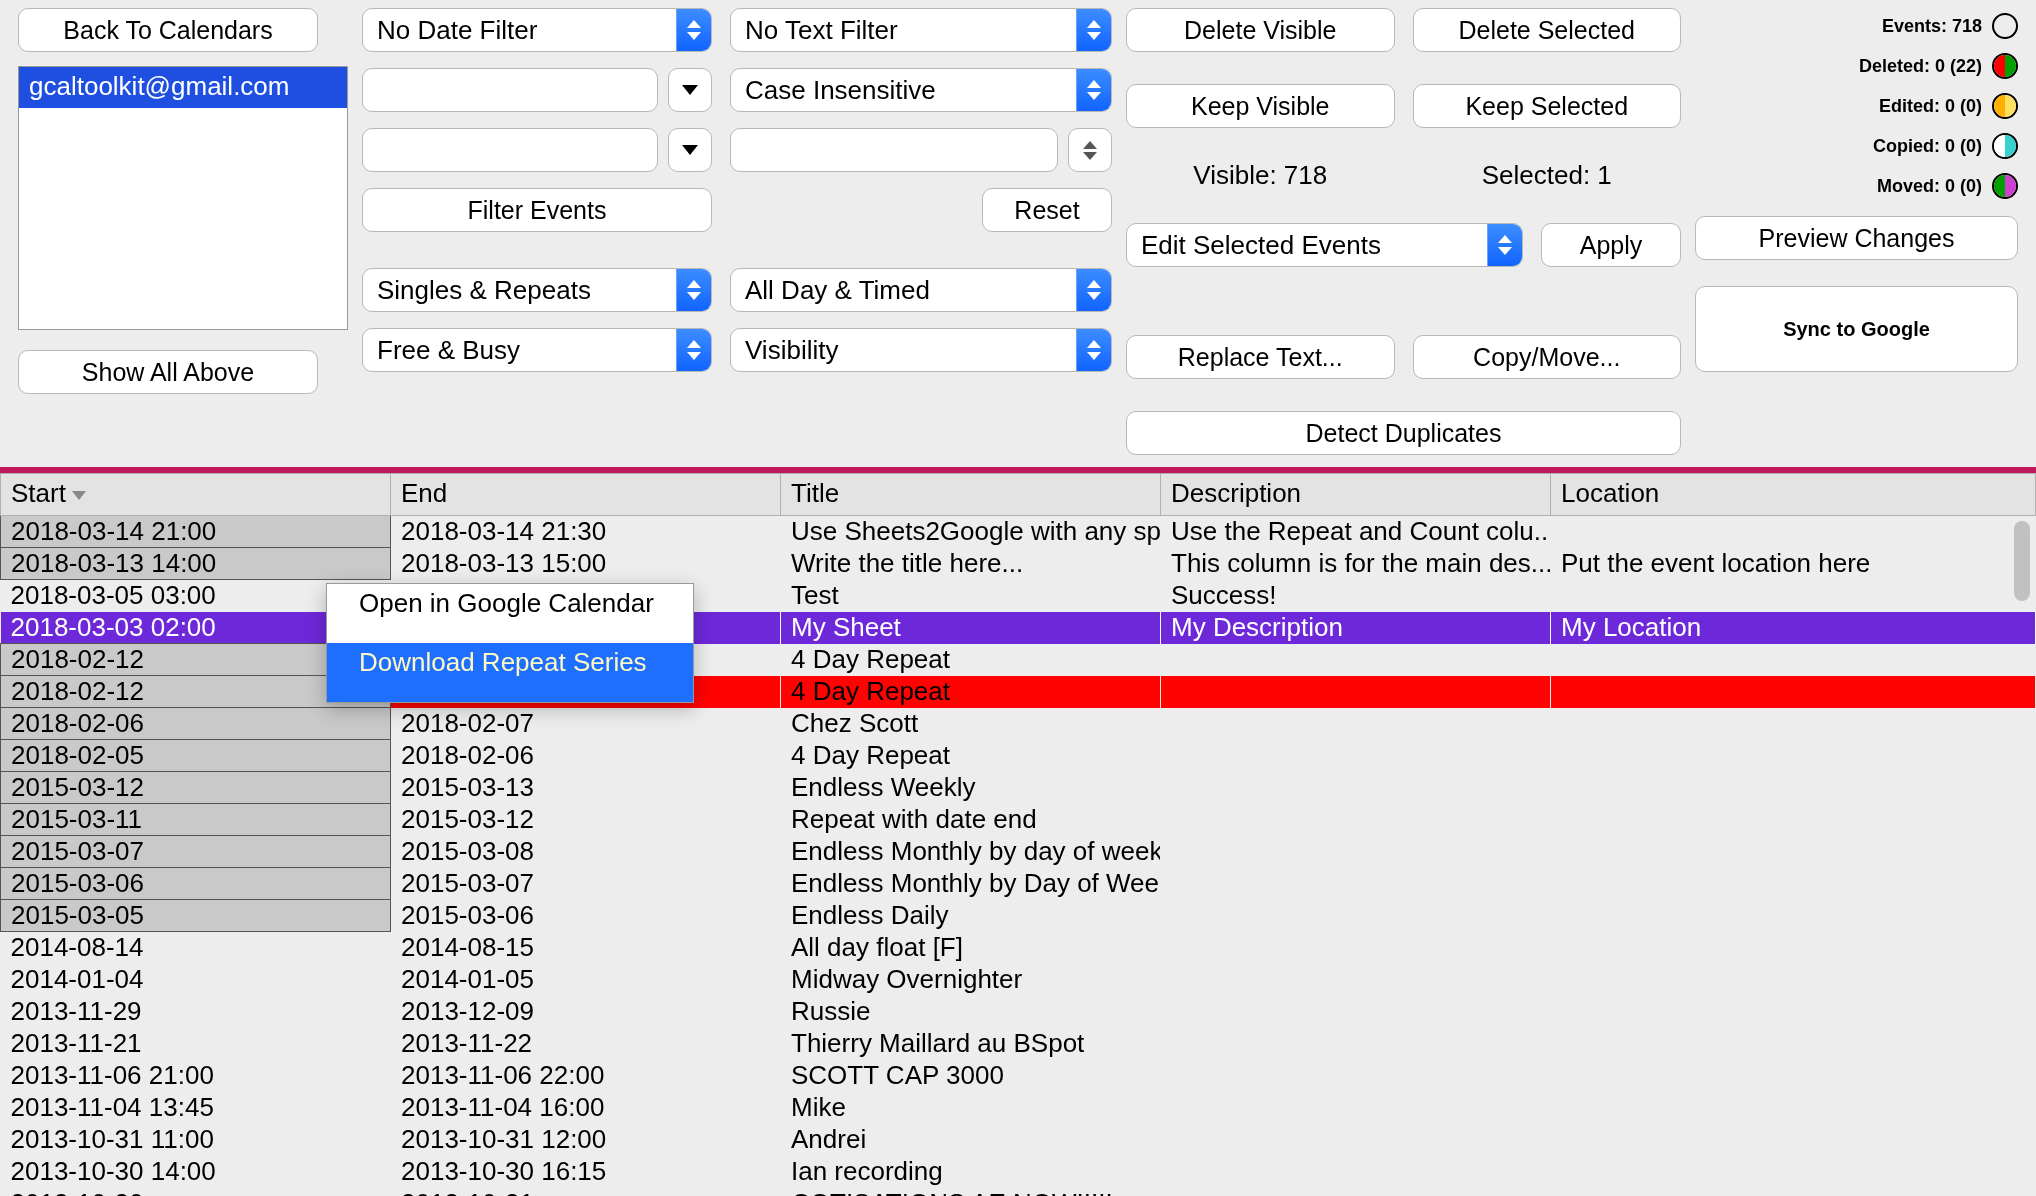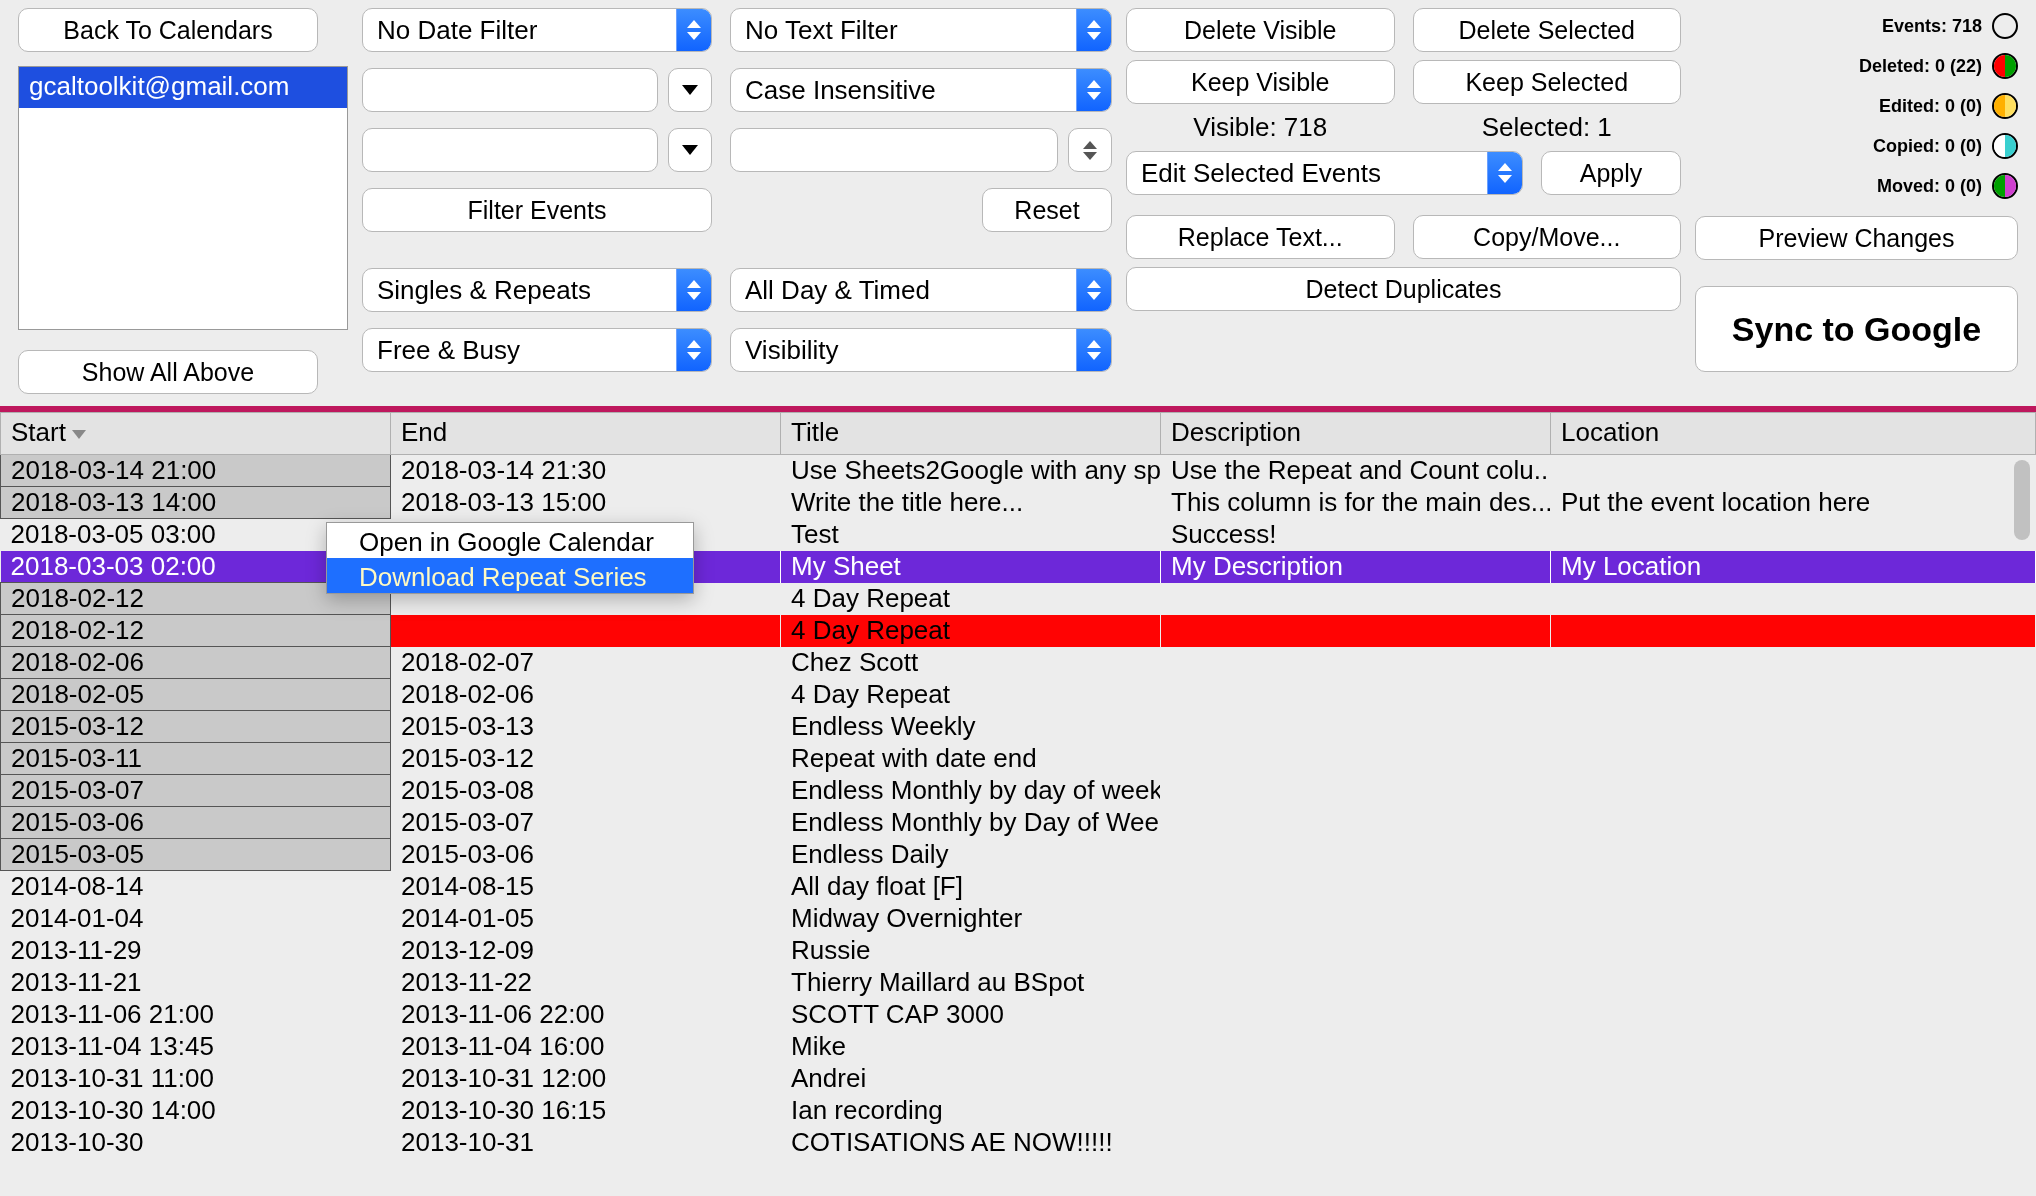--- a/index.html
+++ b/index.html
@@ -21,7 +21,7 @@
 }
 .col-a { width: 330px; flex: 0 0 auto; }
 .col-b { width: 750px; flex: 0 0 auto; display: flex; flex-direction: column; gap: 16px;}
-.col-c { width: 555px; flex: 0 0 auto; display: flex; flex-direction: column; gap: 8px;}
+.col-c { width: 555px; flex: 0 0 auto; display: flex; flex-direction: column; gap: 32px;}
 .col-d { flex: 1 1 auto; display: flex; flex-direction: column; gap: 4px; }
 
 .btn {

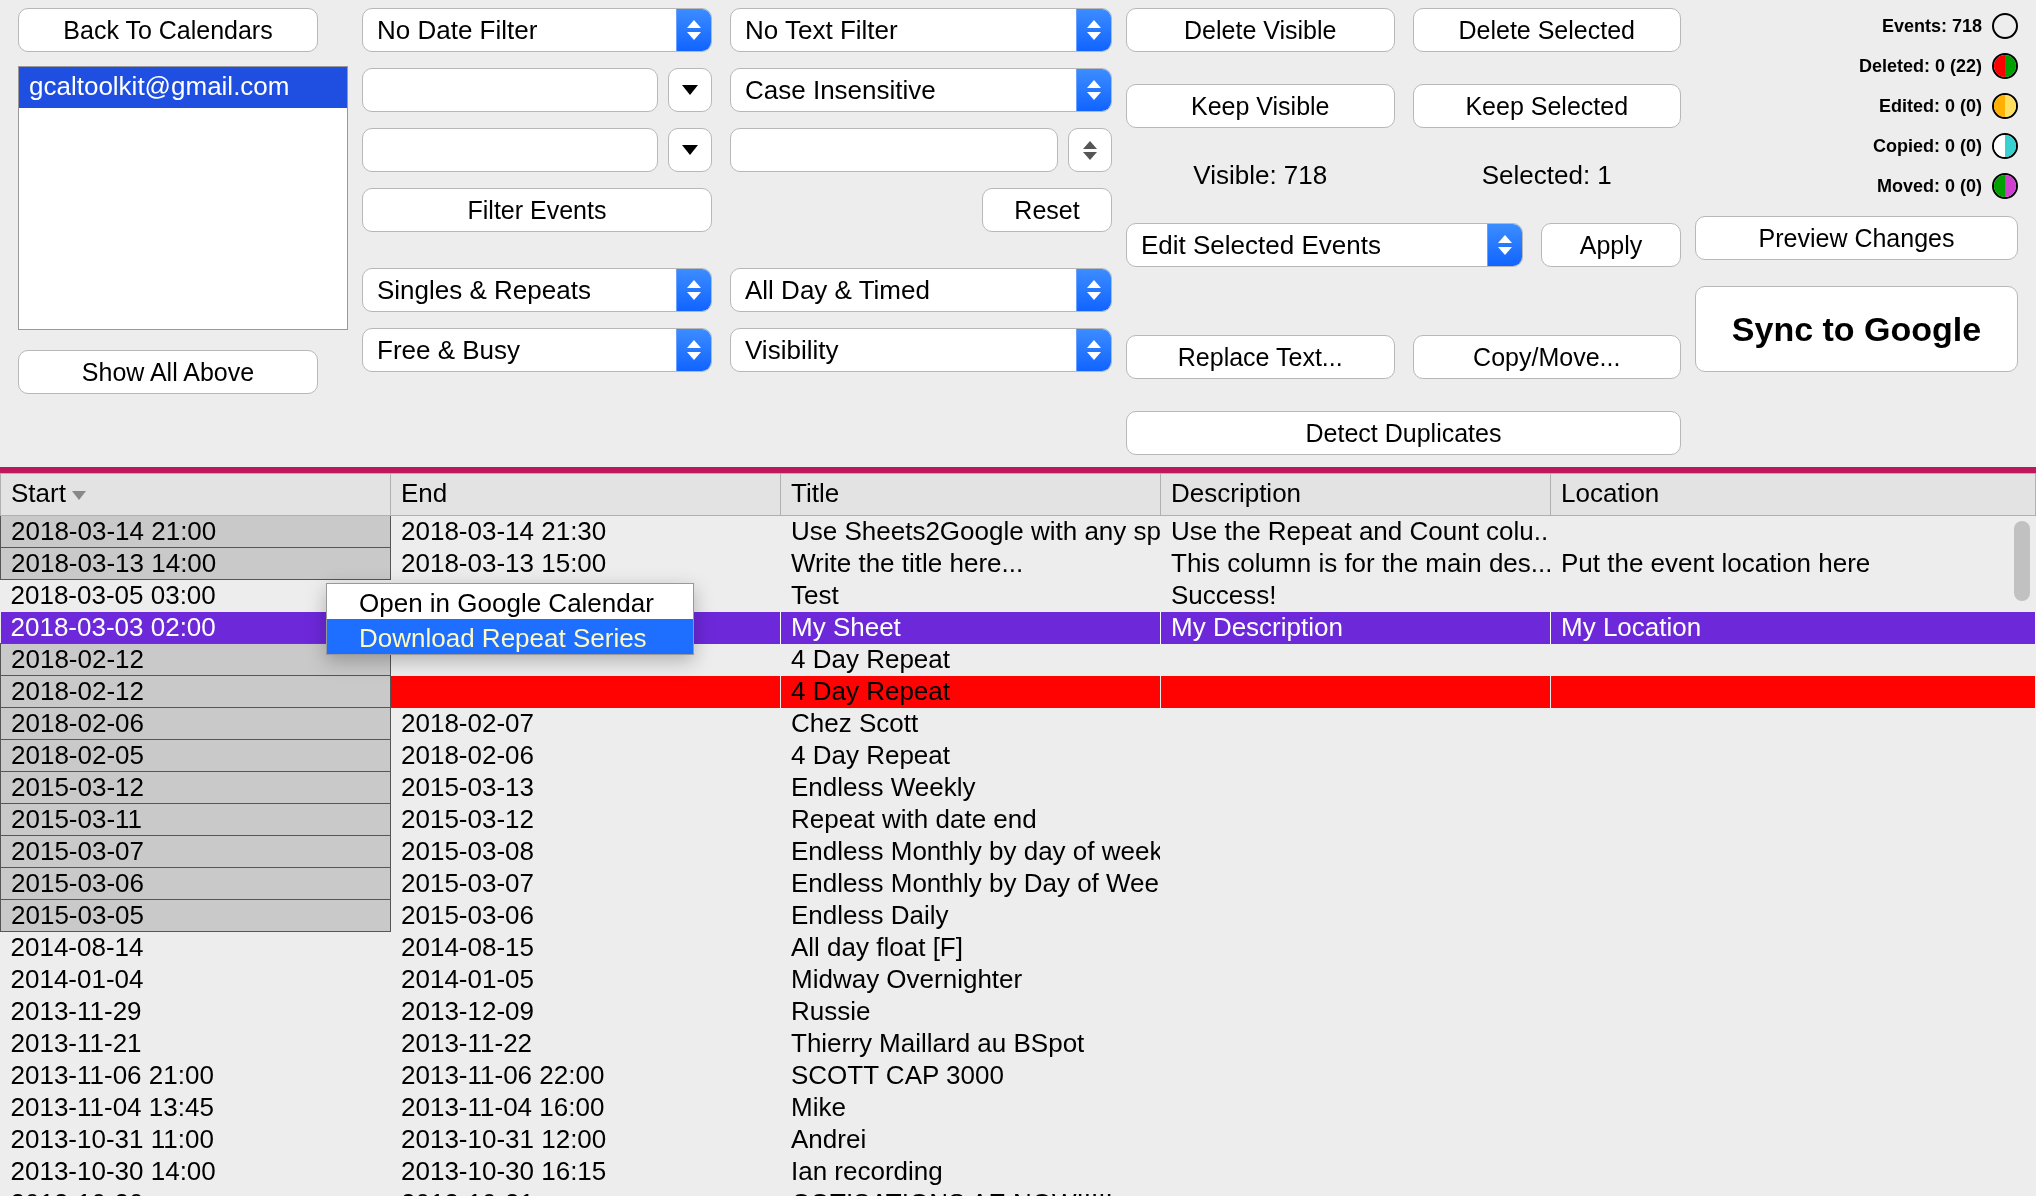--- a/index.html
+++ b/index.html
@@ -125,7 +125,7 @@
 .sync {
   margin-top:22px;
   height:86px;
-  font-size:34px;
+  font-size:20px;
   font-weight:bold;
 }
 

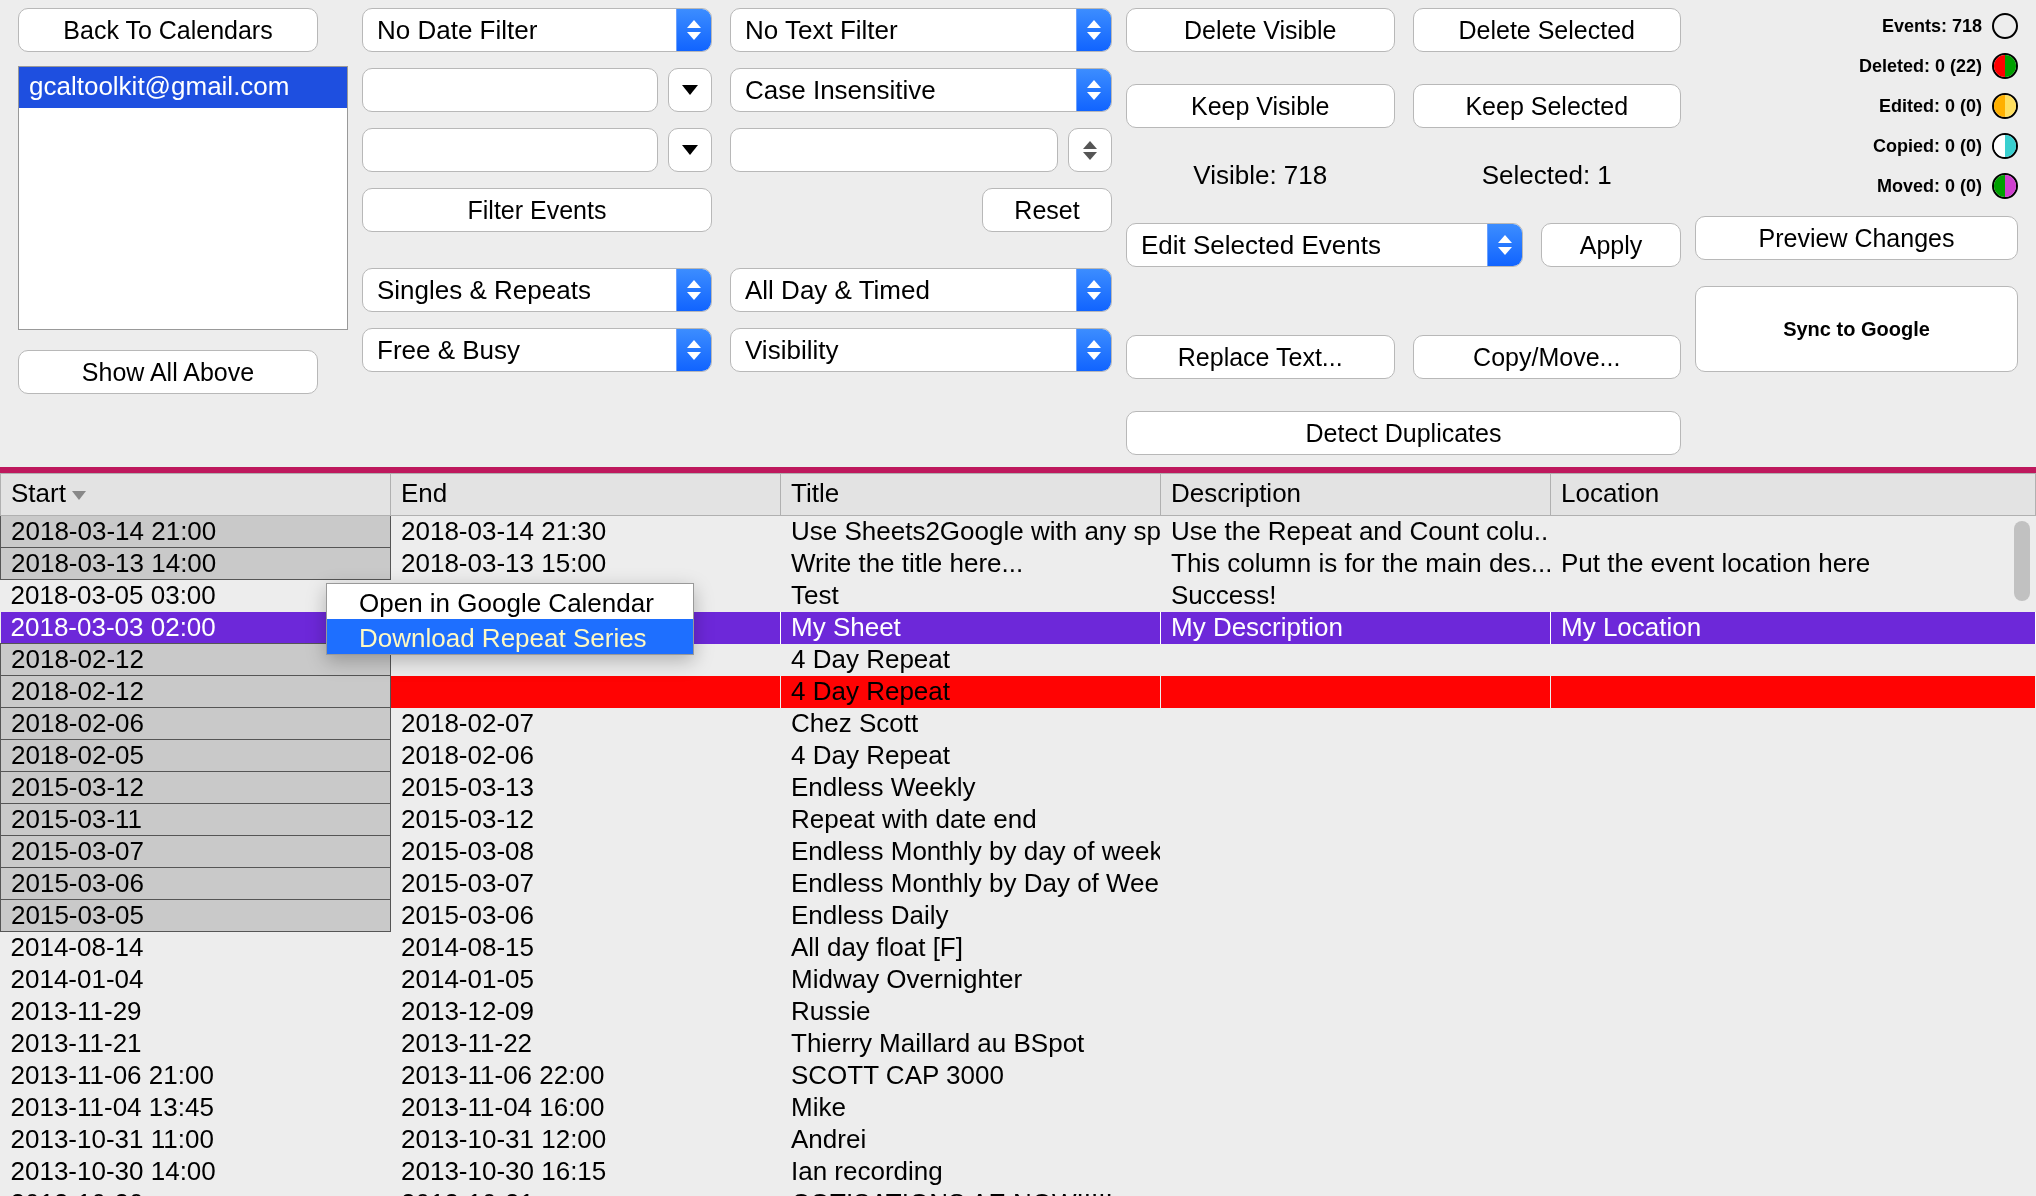--- a/index.html
+++ b/index.html
@@ -189,7 +189,7 @@
   z-index:50;
 }
 .ctx-item {
-  padding:4px 22px 0 32px;
+  padding:4px 22px 24px 32px;
   font-size:26px;
   cursor:pointer;
 }

